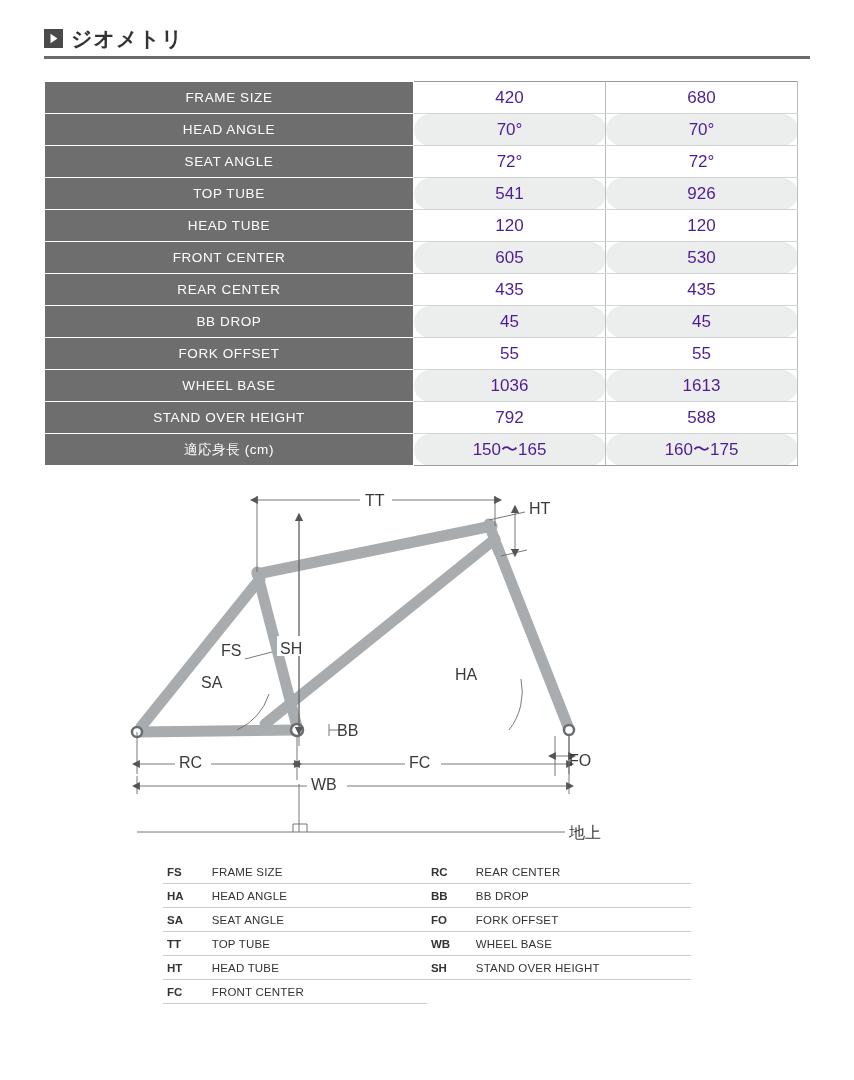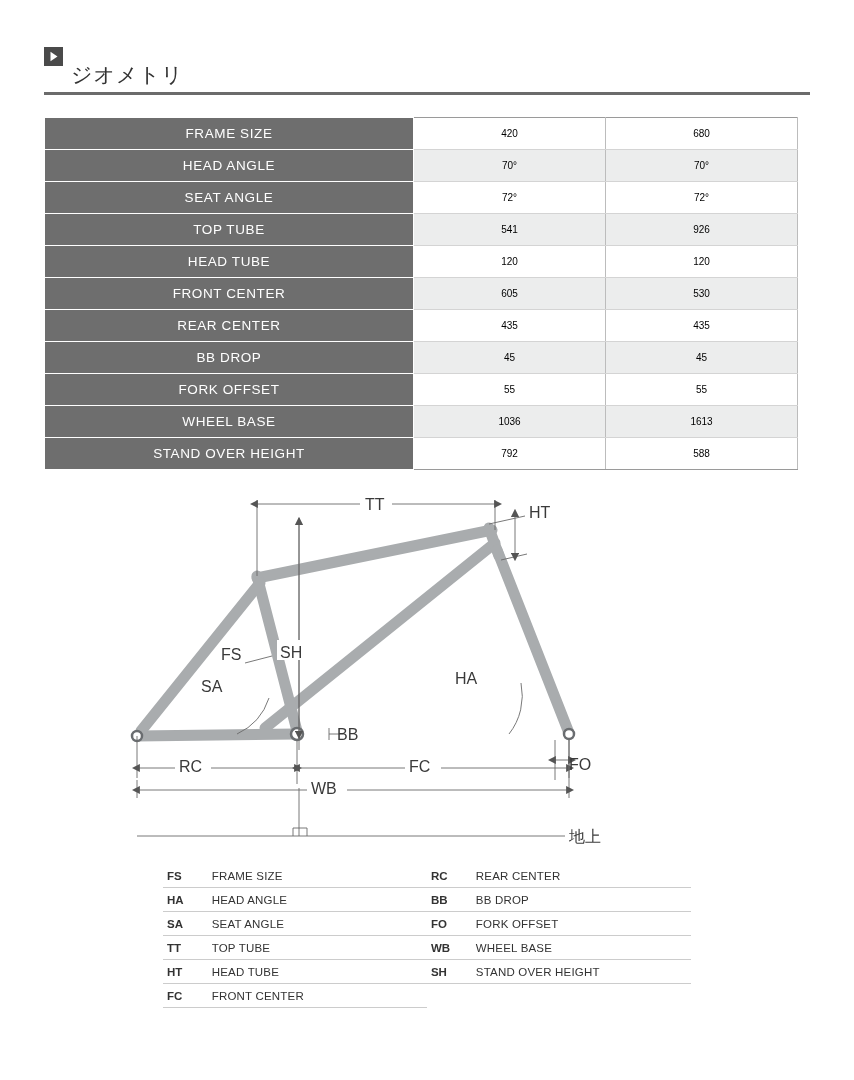--- a/index.html
+++ b/index.html
@@ -43,11 +43,10 @@
   .heading-marker svg { display: block; }
   .heading-title {
     font-size: 21px;
-    font-weight: normal;
+    font-weight: bold;
     color: #333333;
     letter-spacing: 1px;
     line-height: 1;
-    margin-top: 36px;
   }
   
   .table-wrap {

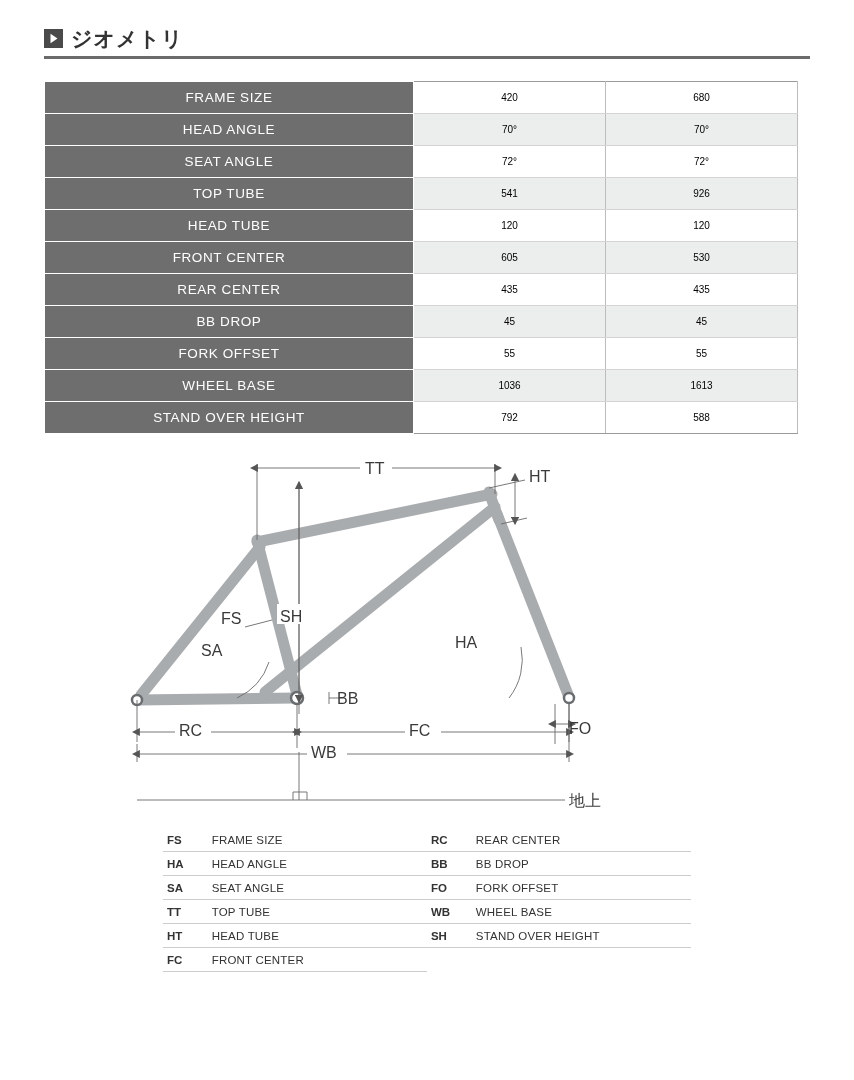--- a/index.html
+++ b/index.html
@@ -60,8 +60,8 @@
   table.geo td {
     border: 1px solid #ffffff;
     height: 31px;
-    font-size: 10px;
-    color: #000000;
+    font-size: 17px;
+    color: #4c1d95;
     text-align: center;
     padding: 0;
     vertical-align: middle;

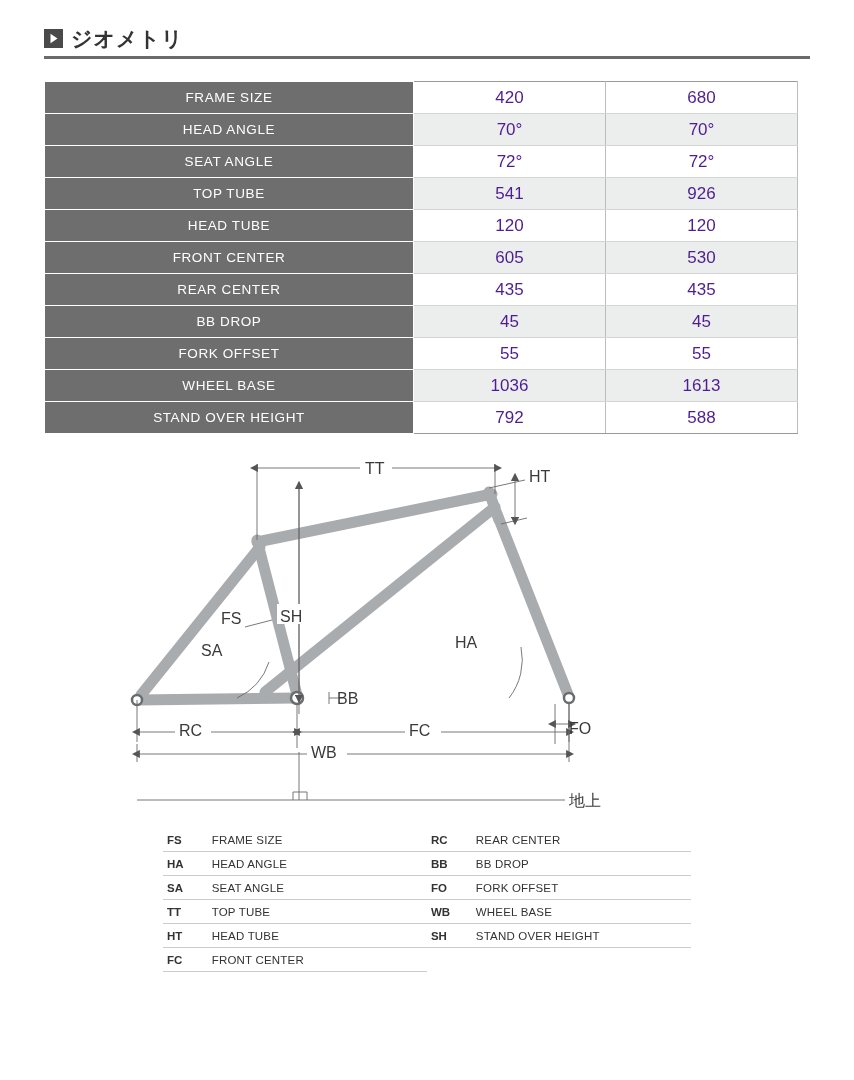--- a/index.html
+++ b/index.html
@@ -75,6 +75,7 @@
   }
   table.geo tr.alt td.val {
     background: #eceded;
+    border-radius: 16px;
   }
   table.geo td.val {
     background: #ffffff;

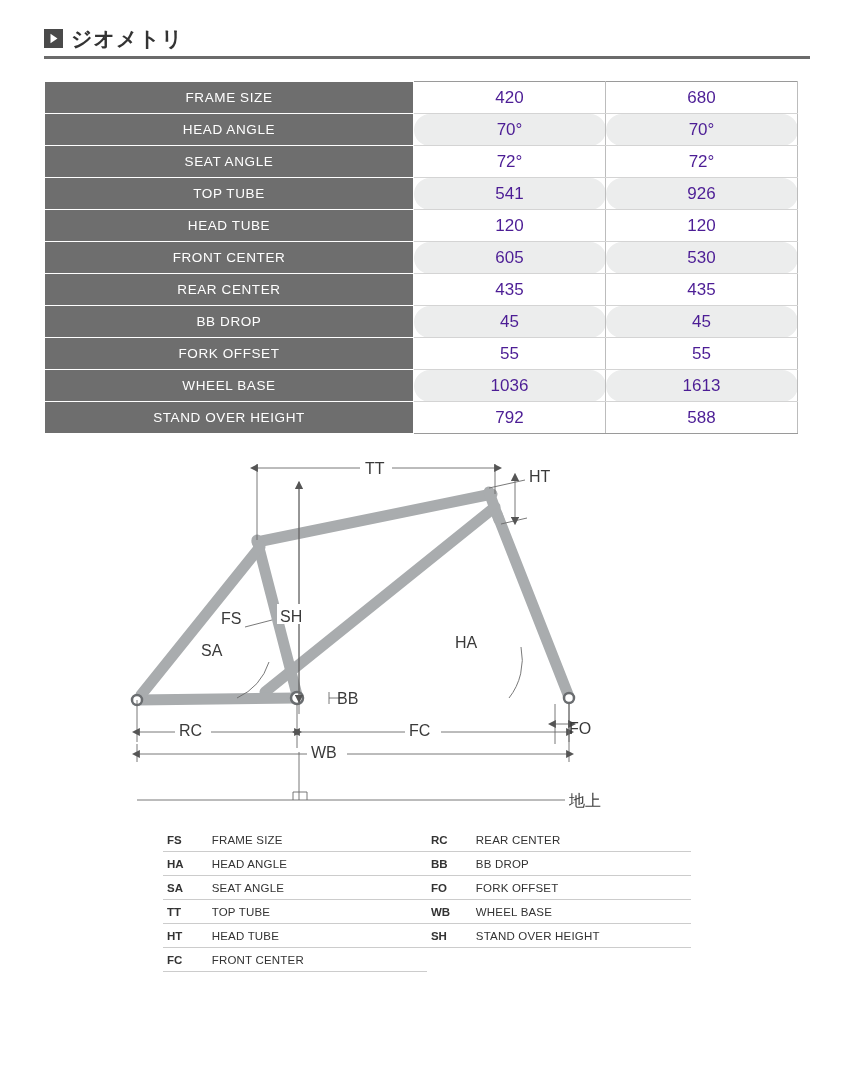--- a/index.html
+++ b/index.html
@@ -200,6 +200,11 @@
           <td class="lbl">STAND OVER HEIGHT</td>
           <td class="val">792</td>
           <td class="val">588</td>
+        </tr>
+        <tr class="alt">
+          <td class="lbl">適応身長 (cm)</td>
+          <td class="val">150〜165</td>
+          <td class="val">160〜175</td>
         </tr>
       </tbody>
     </table>

